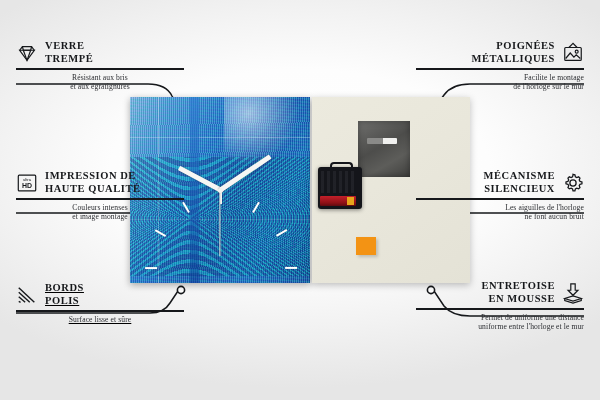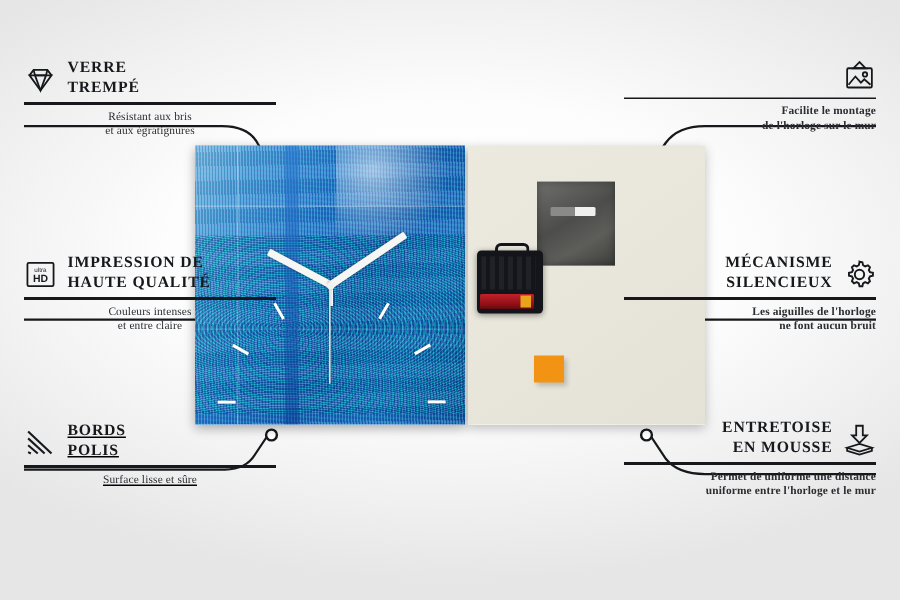--- a/index.html
+++ b/index.html
@@ -258,6 +258,10 @@
 
   <div class="callout right" id="co-poignees">
     <div class="head">
+      <div class="title">
+        <div>POIGNÉES</div>
+        <div>MÉTALLIQUES</div>
+      </div>
       <span class="ico">
         <svg viewBox="0 0 24 24" fill="none" stroke="currentColor" stroke-width="1.3">
           <path d="M12 1.5 L7.5 6 h9z"></path>

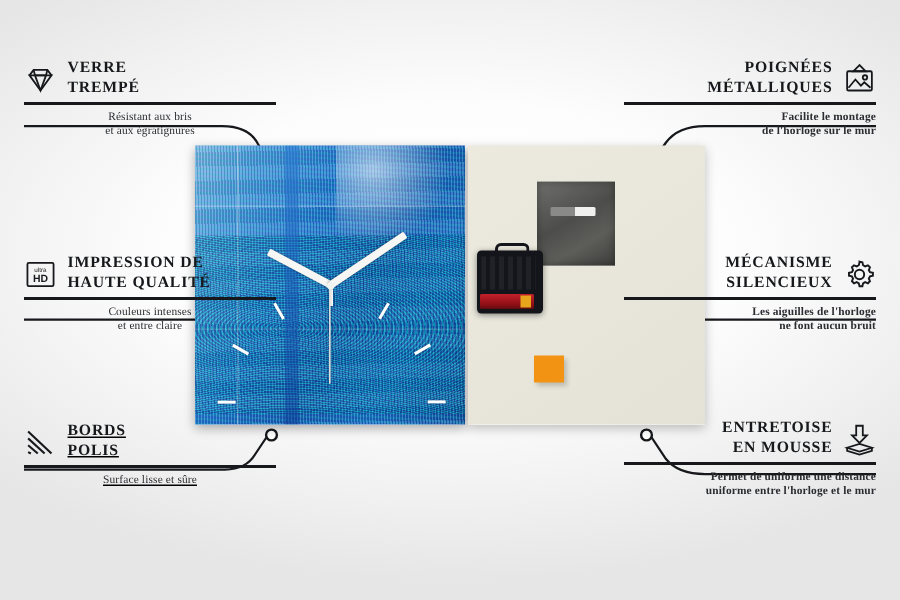--- a/index.html
+++ b/index.html
@@ -122,7 +122,7 @@
   .desc{
     font-size:7.6px; color:#2b2d31; line-height:9.6px; letter-spacing:.1px;text-align:center;
   }
-  .callout.right .desc{ text-align:right;font-weight:bold; }
+  .callout.right .desc{ text-align:right; }
   .ico{ width:22px; height:22px; flex:0 0 22px; color:#16181b; }
   .ico svg{ width:100%; height:100%; display:block; }
 

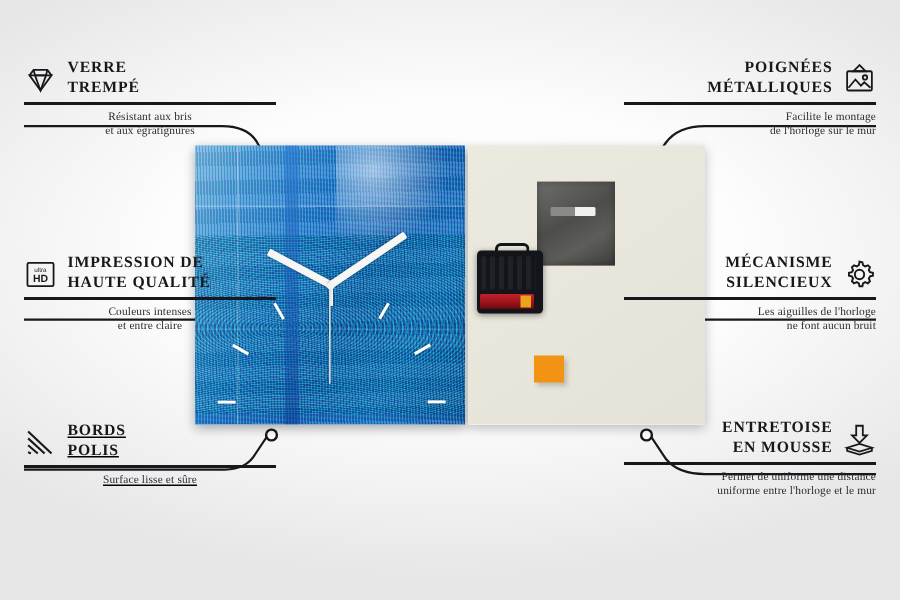--- a/index.html
+++ b/index.html
@@ -231,7 +231,7 @@
     <div class="rule"></div>
     <div class="desc">
       <div>Couleurs intenses</div>
-      <div>et entre claire</div>
+      <div>et image montage</div>
     </div>
   </div>
 

